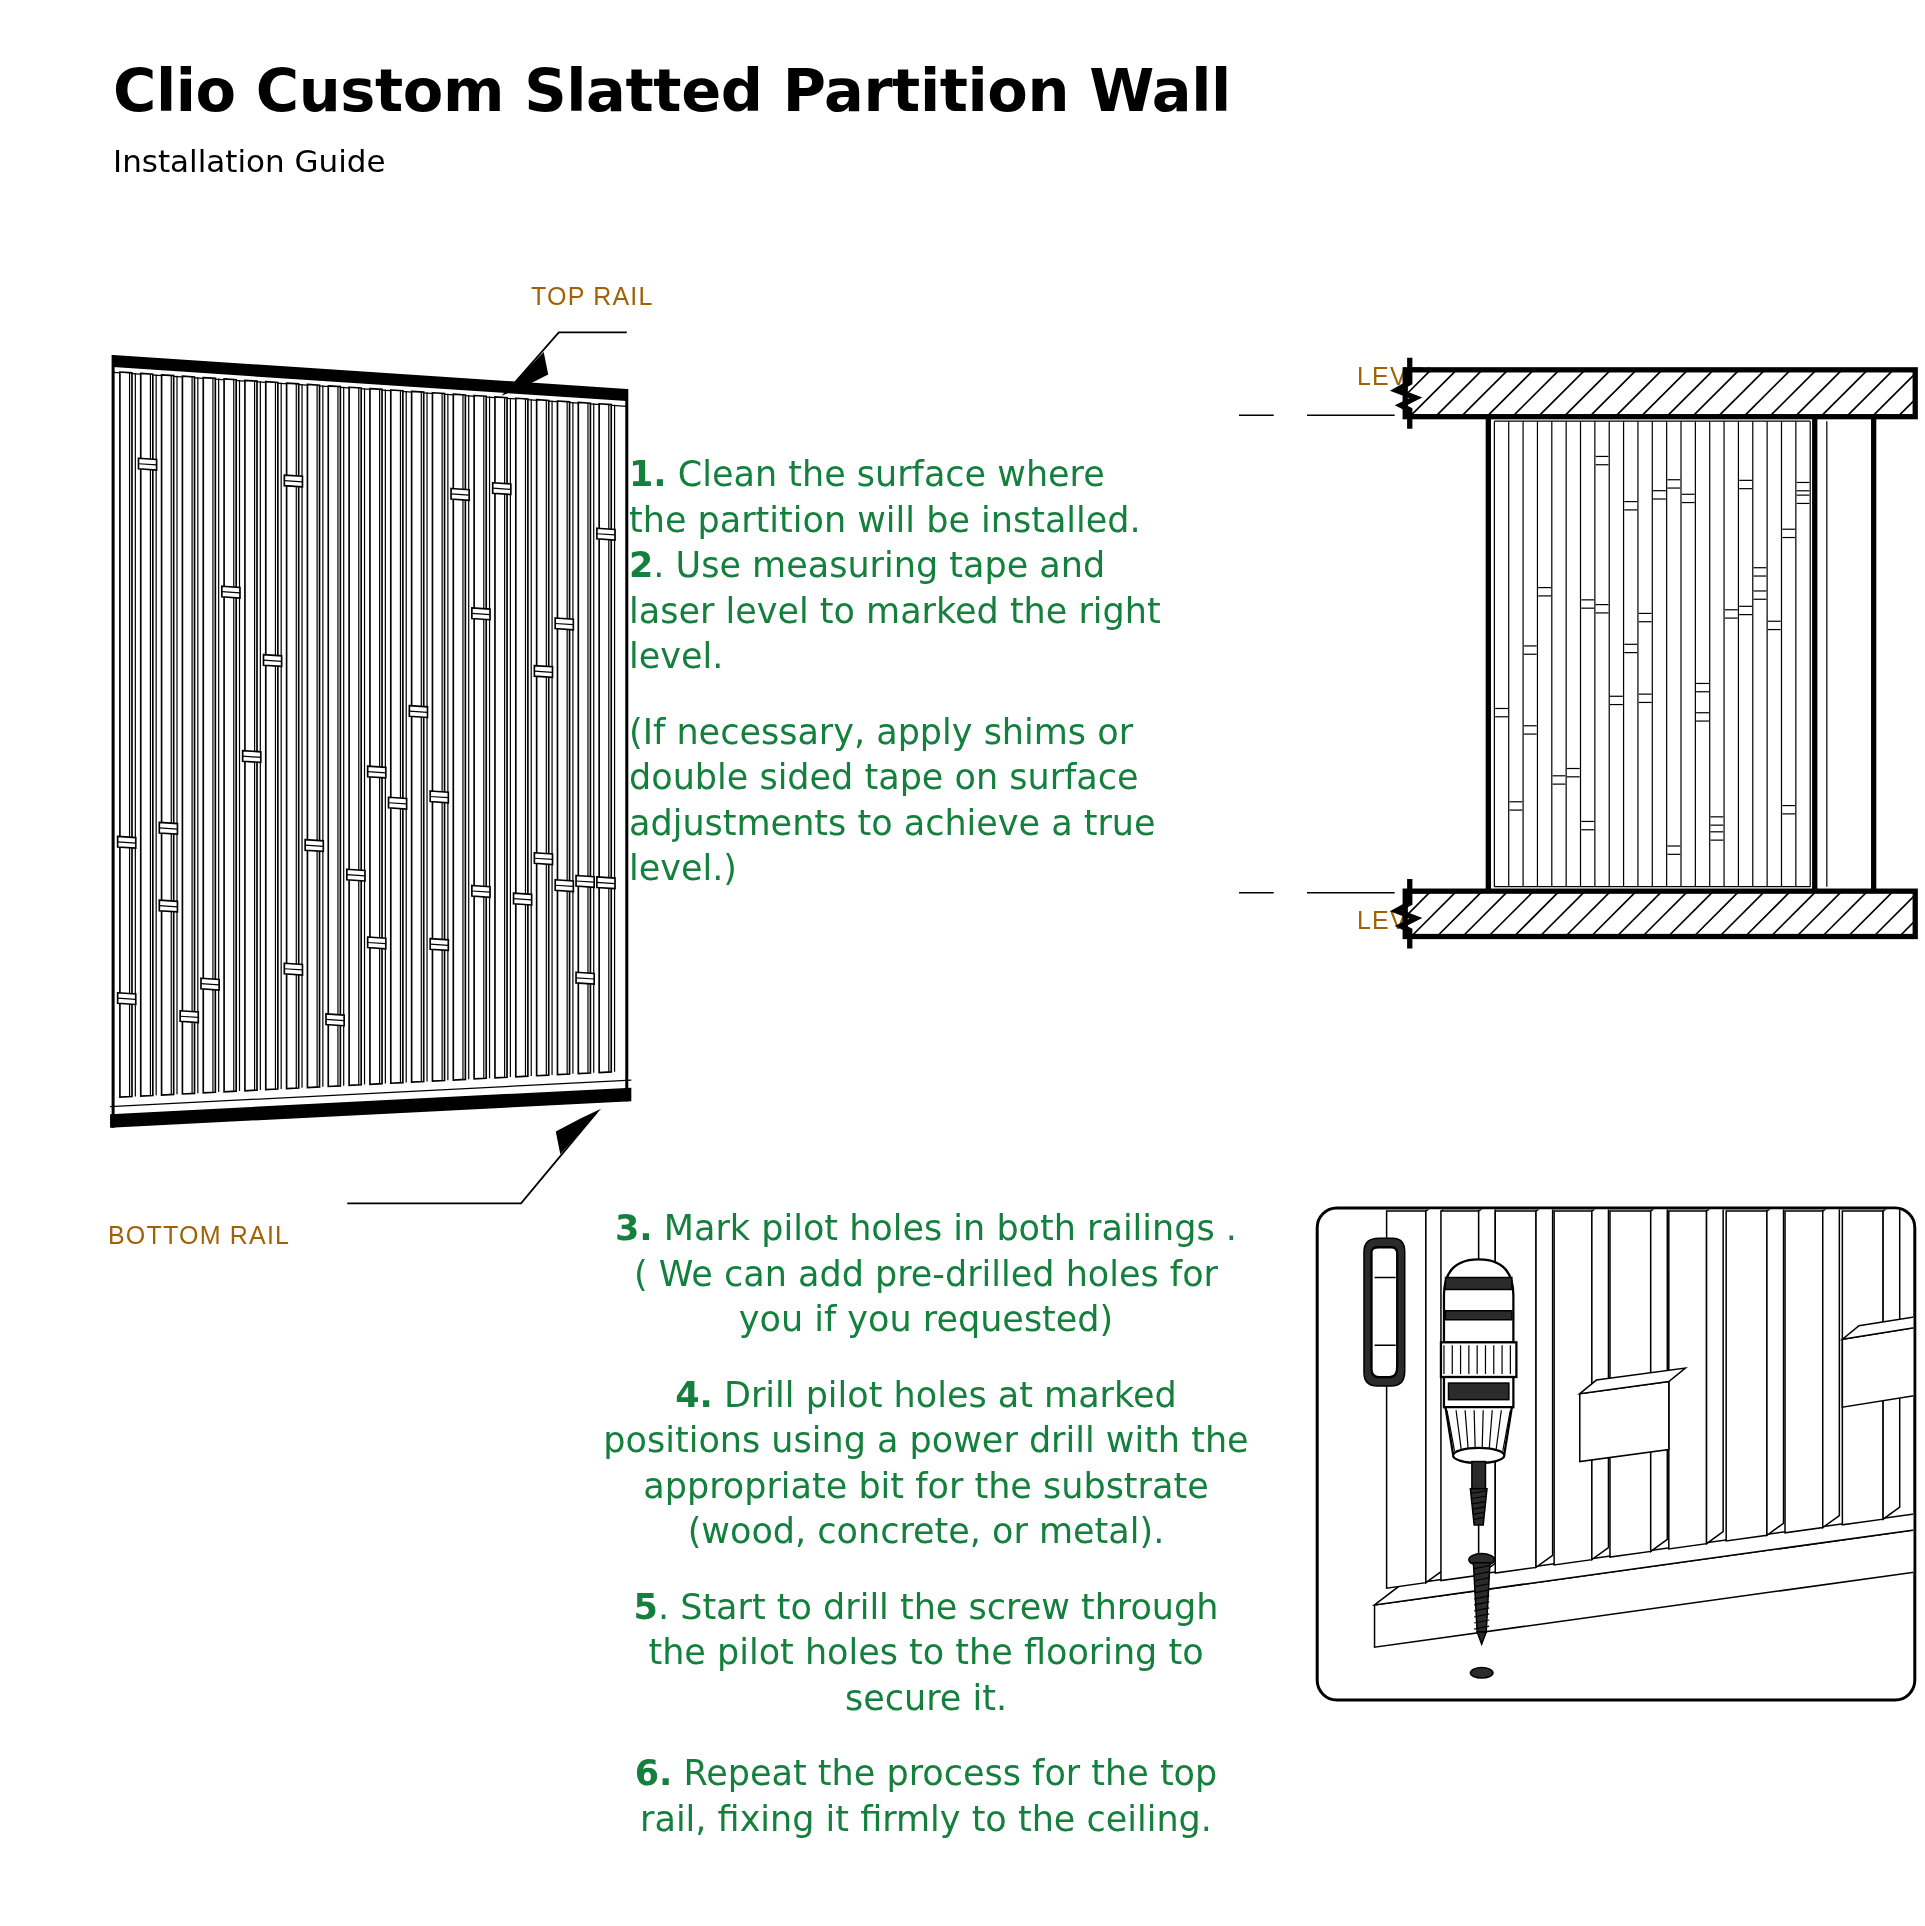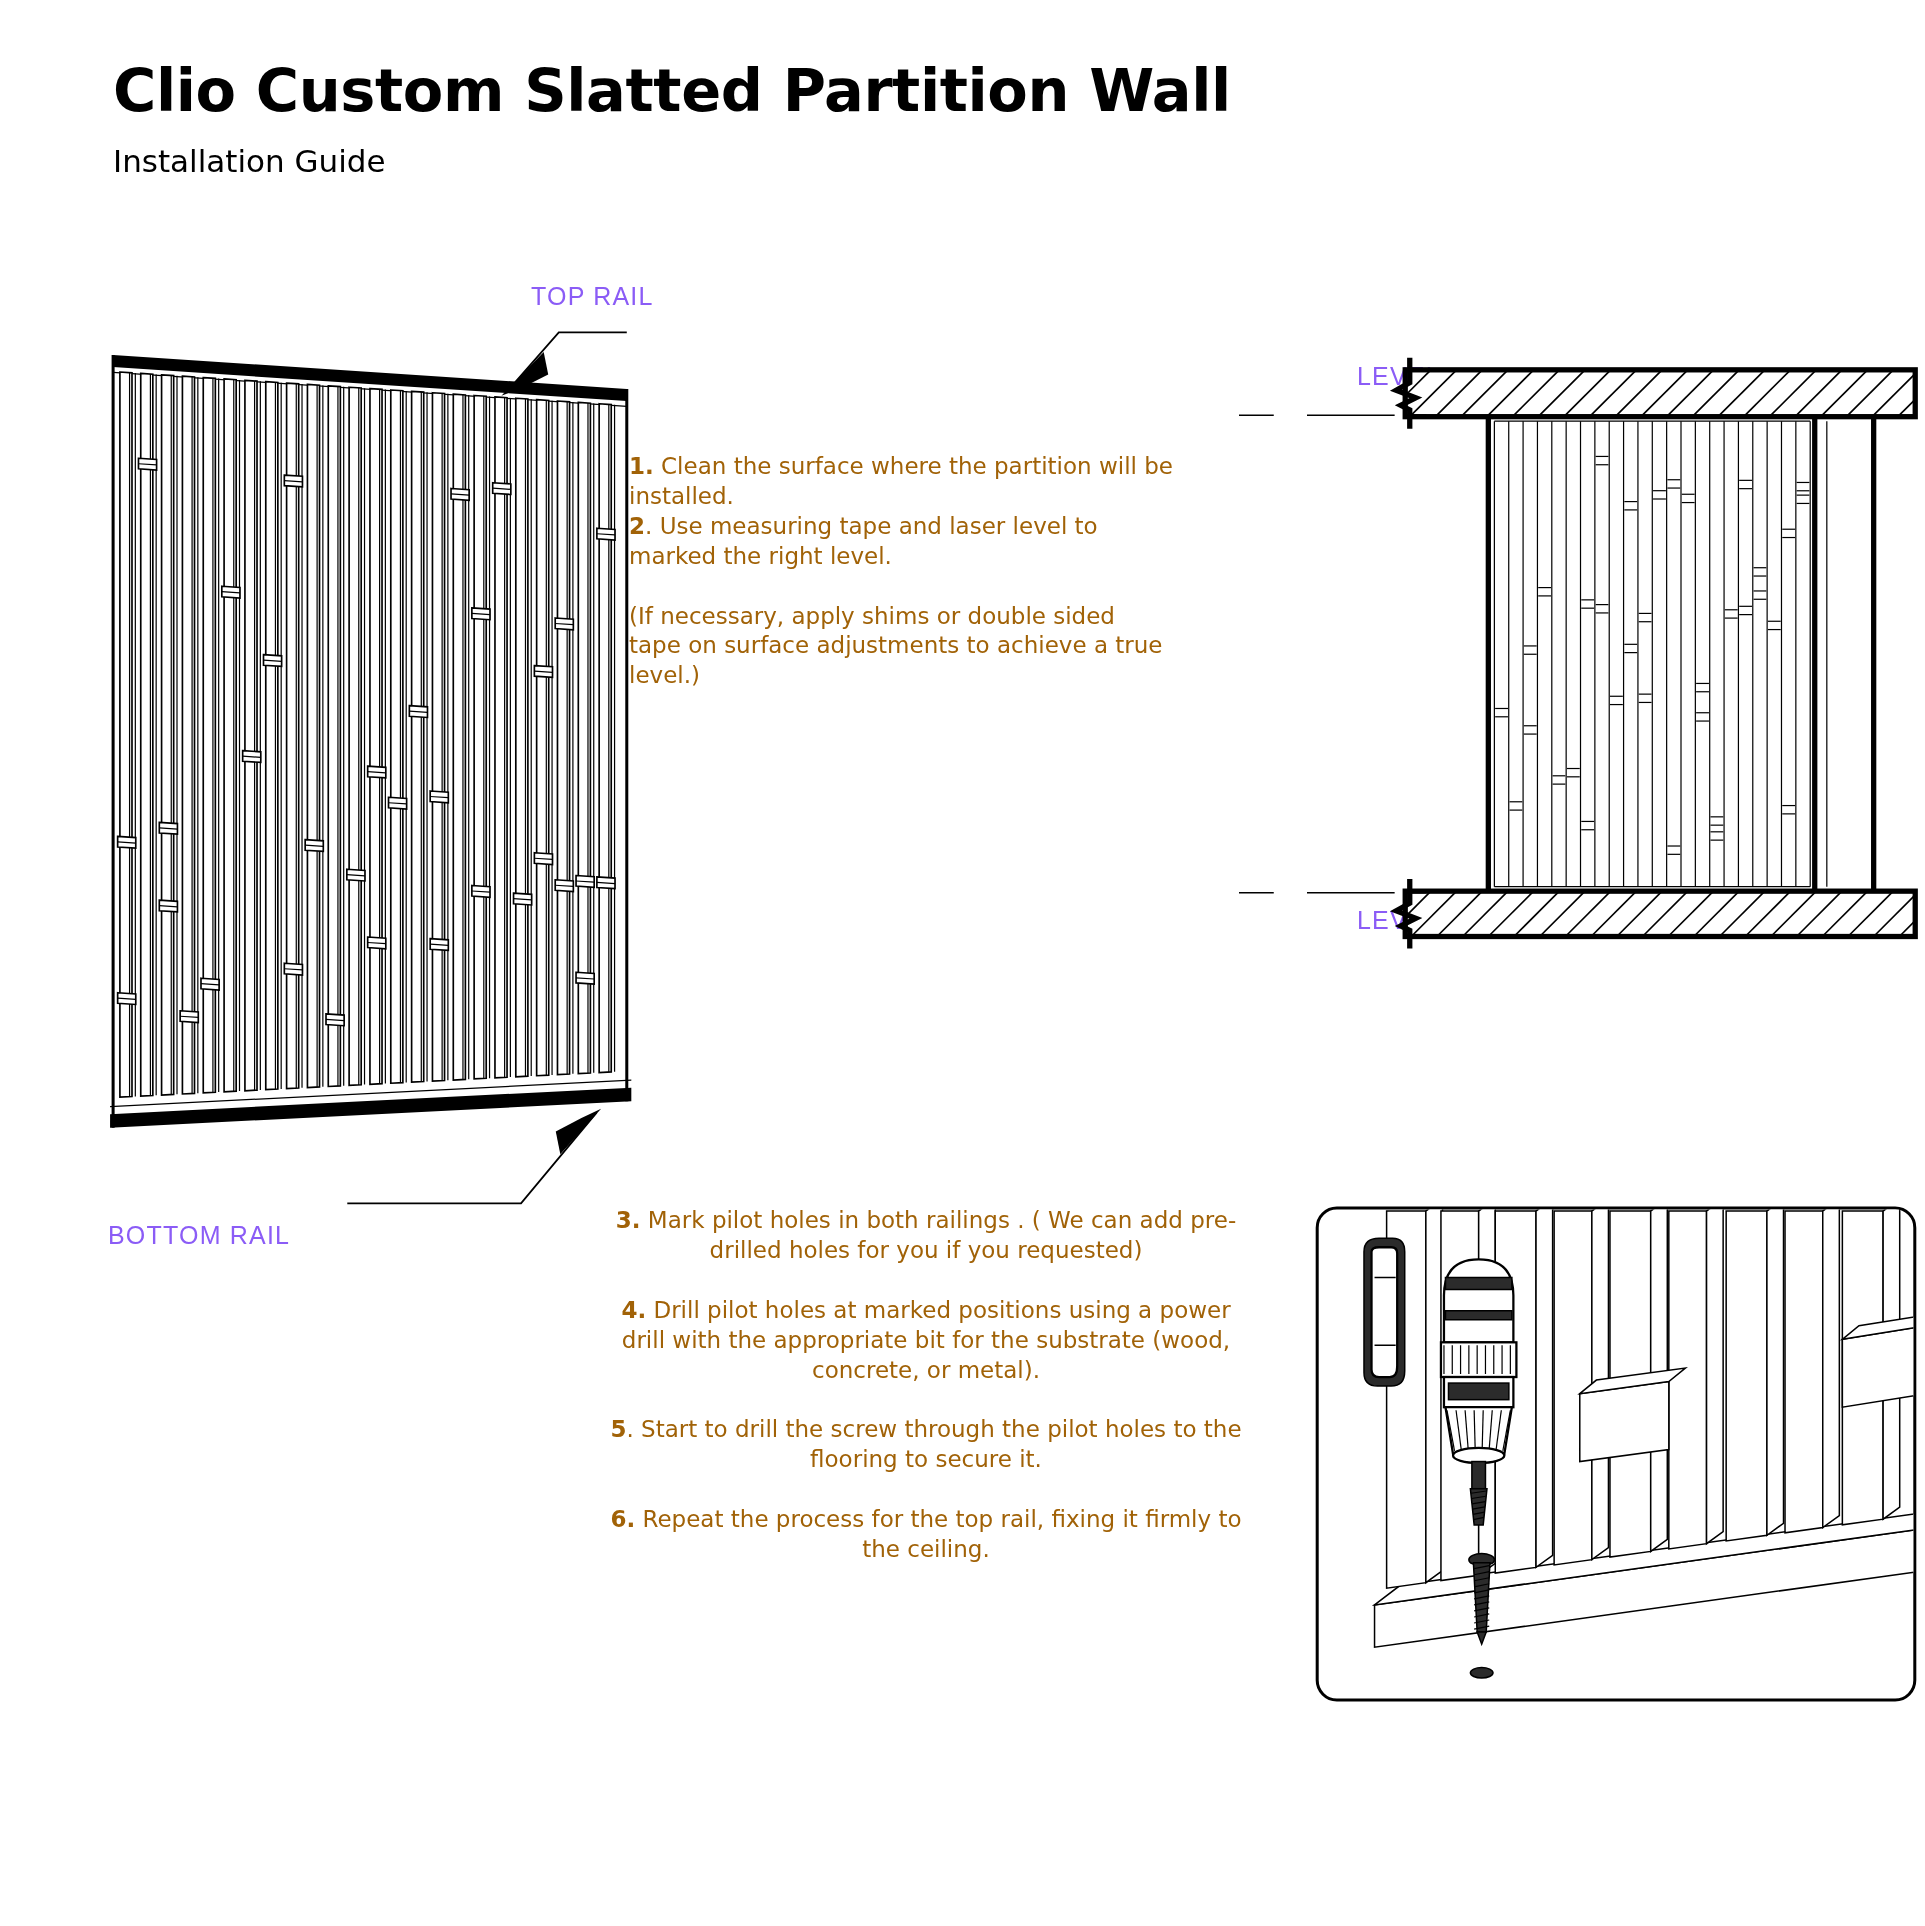--- a/index.html
+++ b/index.html
@@ -56,7 +56,7 @@
     font-family: "Liberation Sans", sans-serif;
     font-size: 25px;
     letter-spacing: 1.2px;
-    color: #8b5cf6;
+    color: #a16207;
     white-space: nowrap;
   }
 

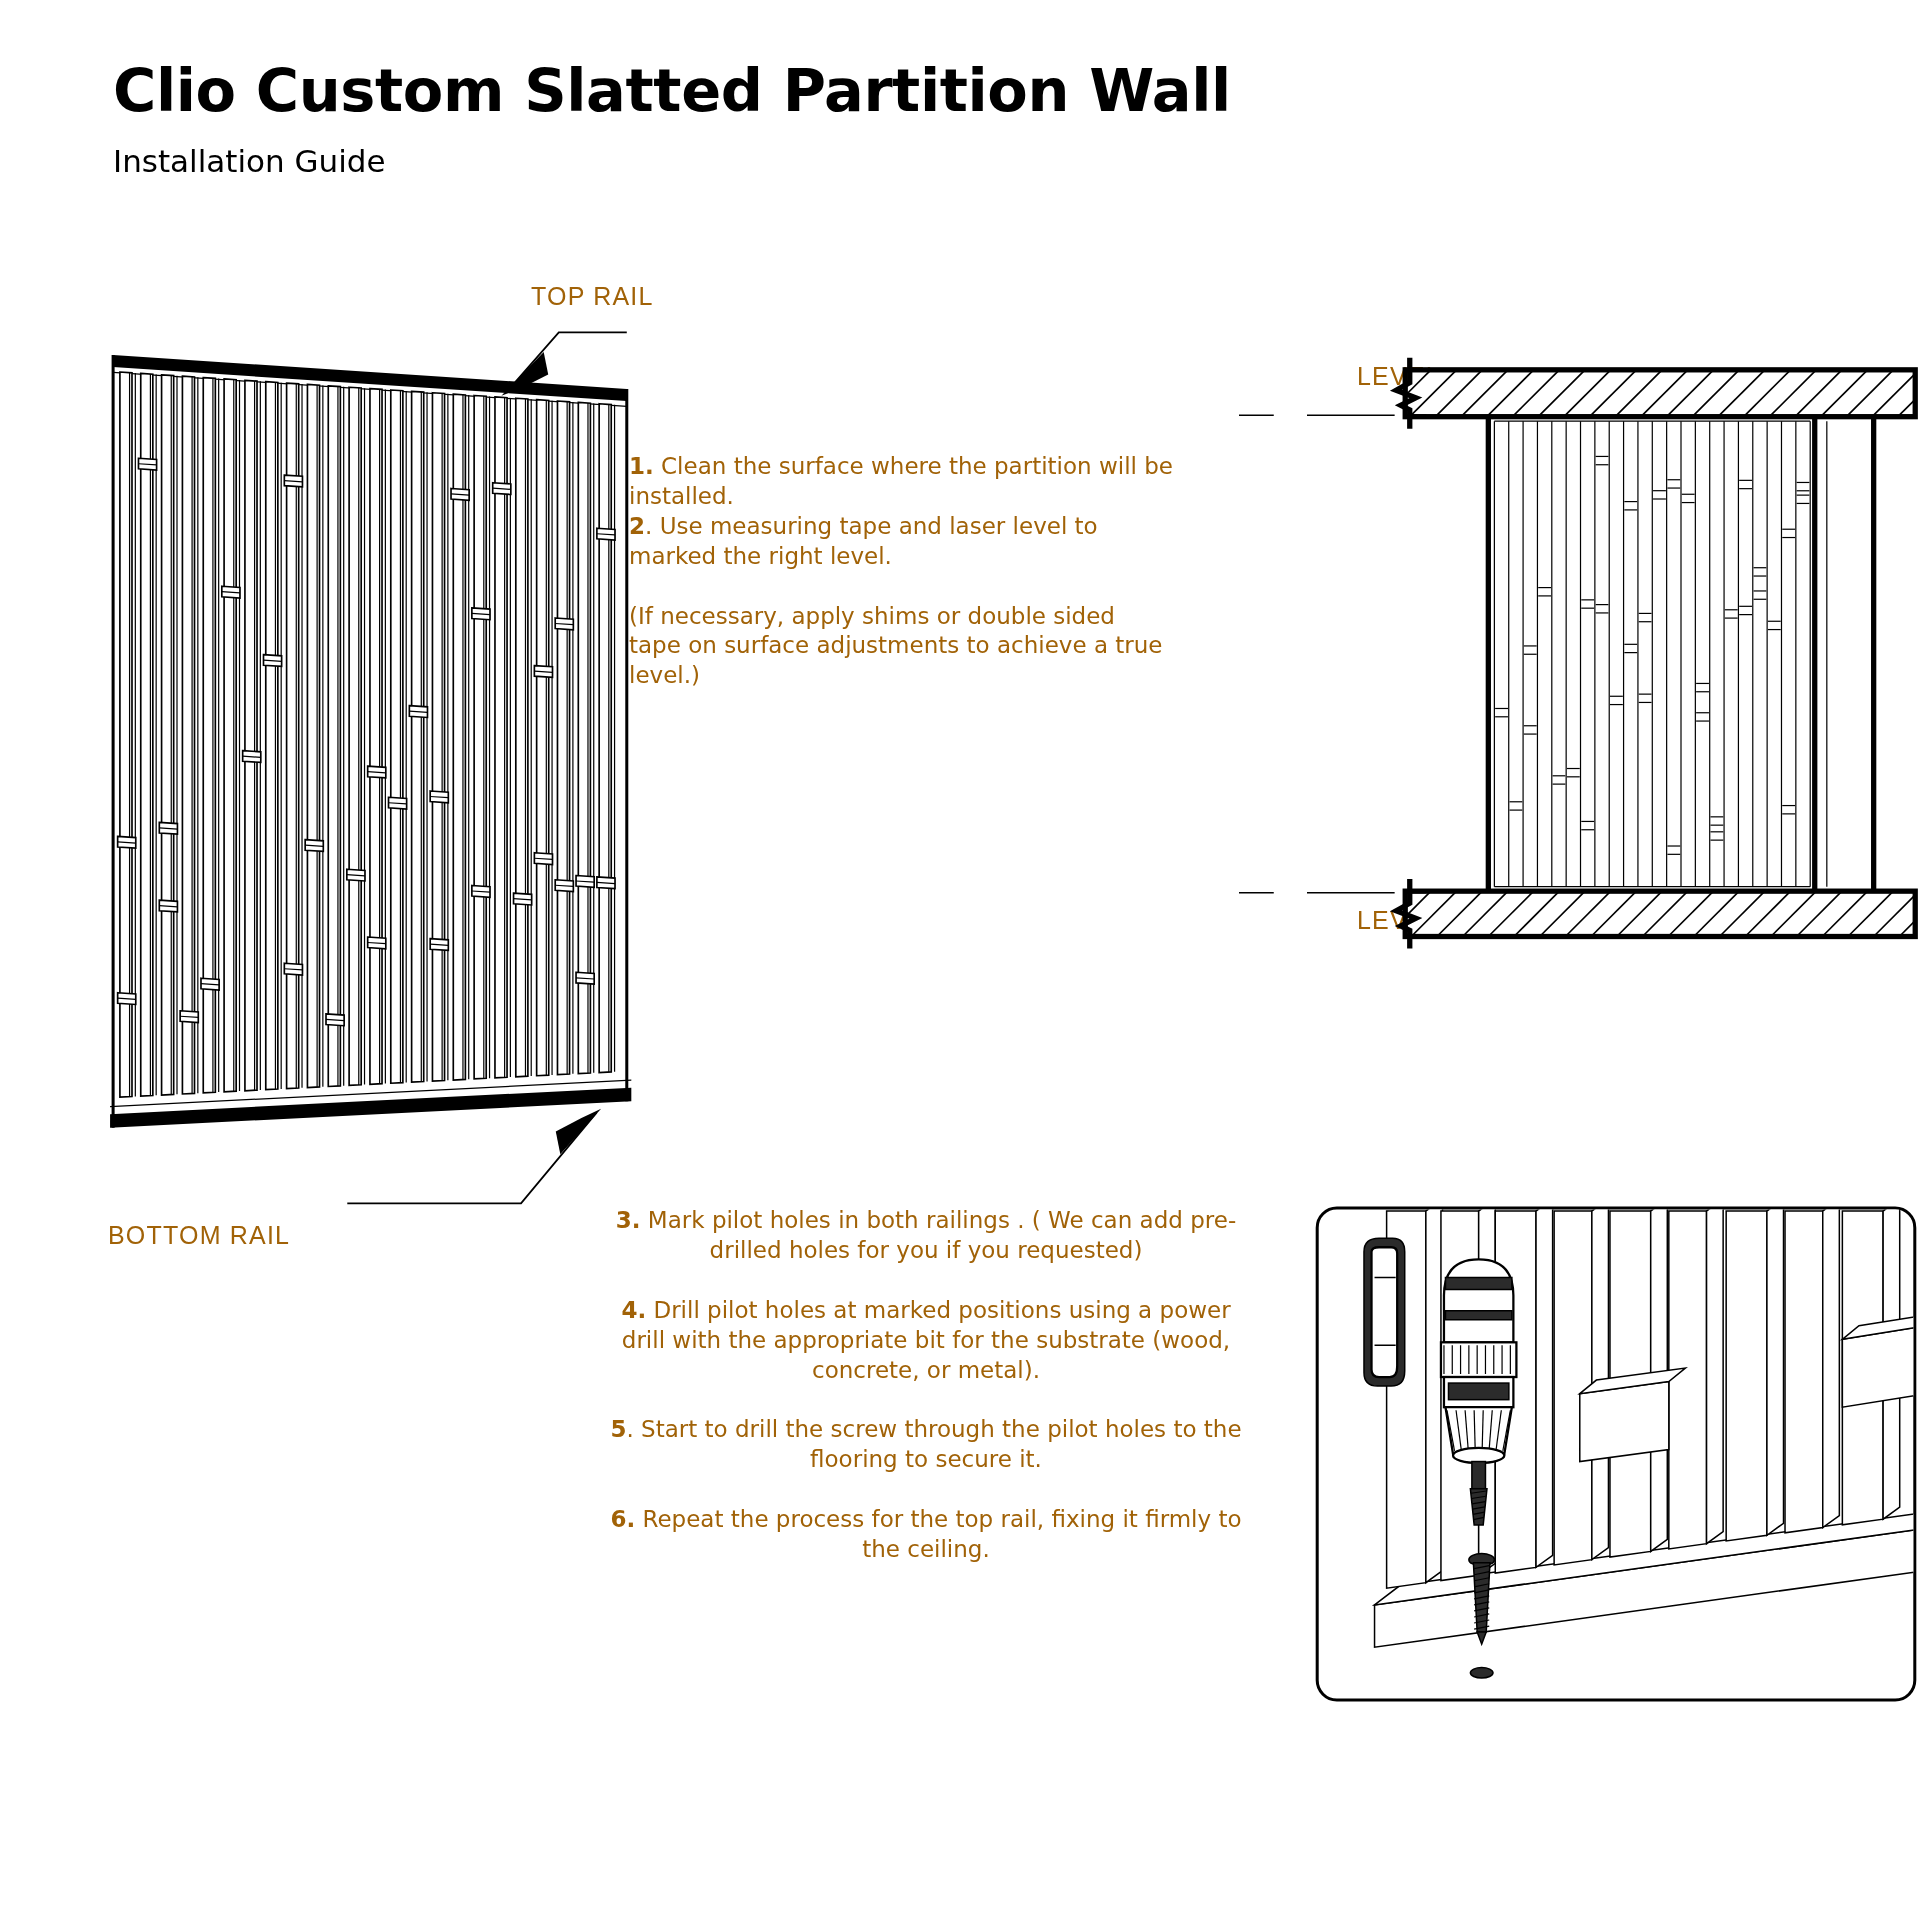--- a/index.html
+++ b/index.html
@@ -39,9 +39,9 @@
   .steps-block {
     position: absolute;
     font-family: "DejaVu Sans", sans-serif;
-    font-size: 23px;
+    font-size: 35px;
     line-height: 1.30;
-    color: #a16207;
+    color: #15803d;
   }
   #steps-upper { left: 629px; top: 452px; width: 544px; }
   #steps-lower { left: 603px; top: 1206px; width: 646px; text-align: center; }

